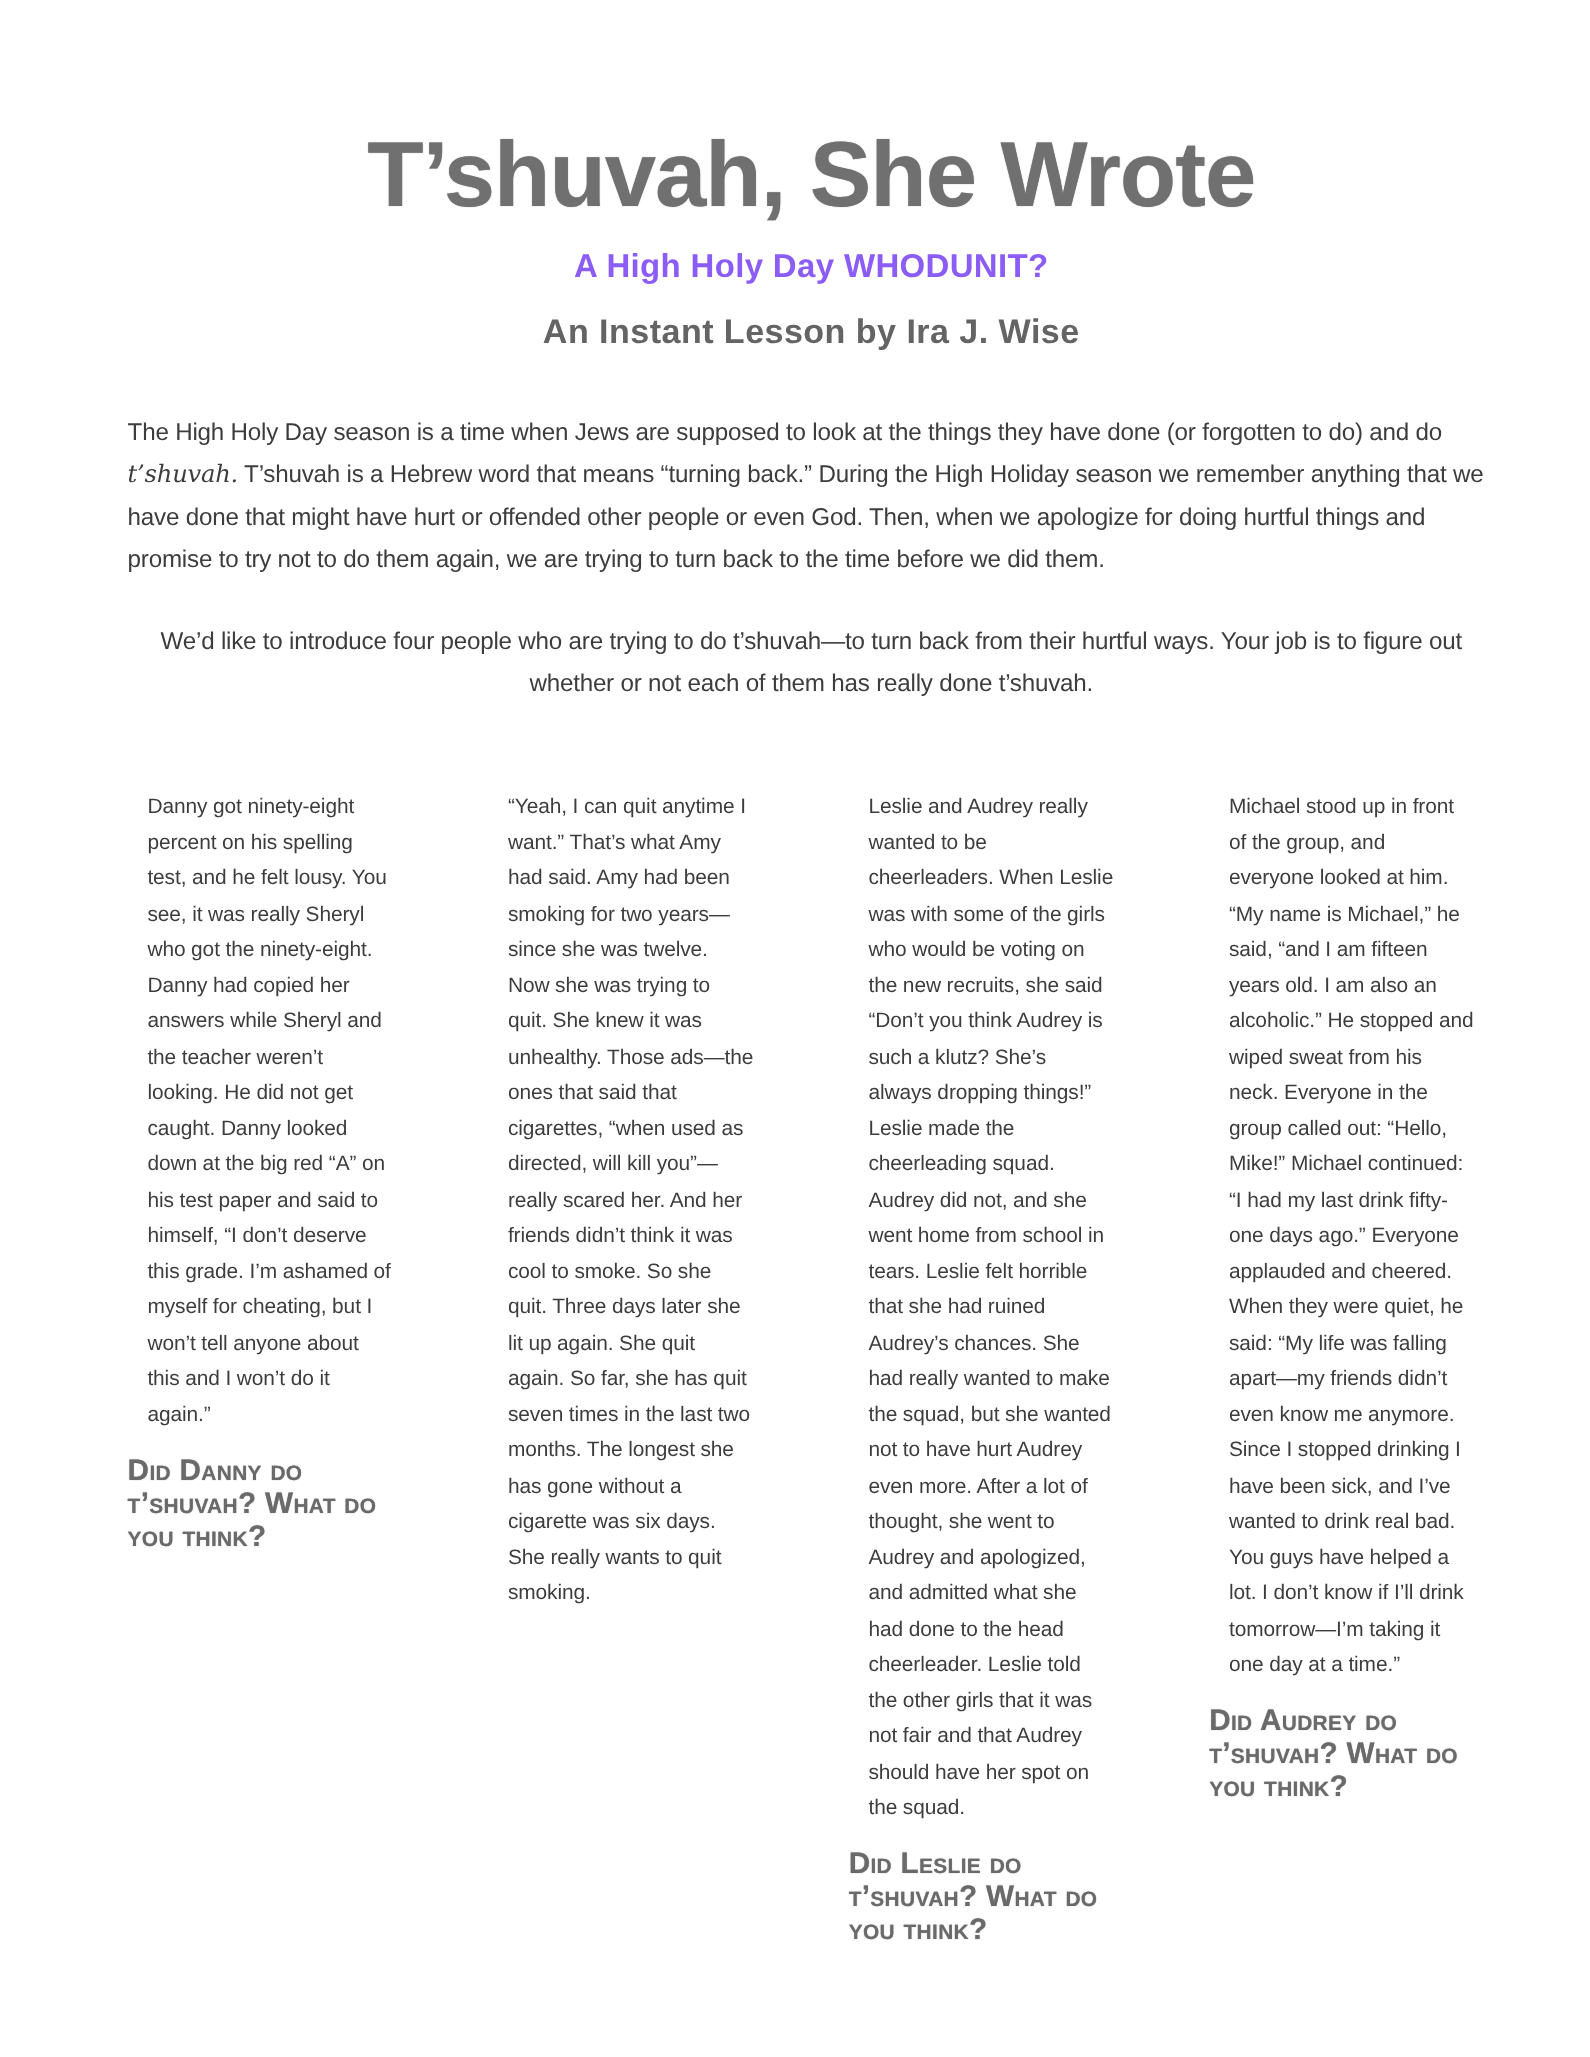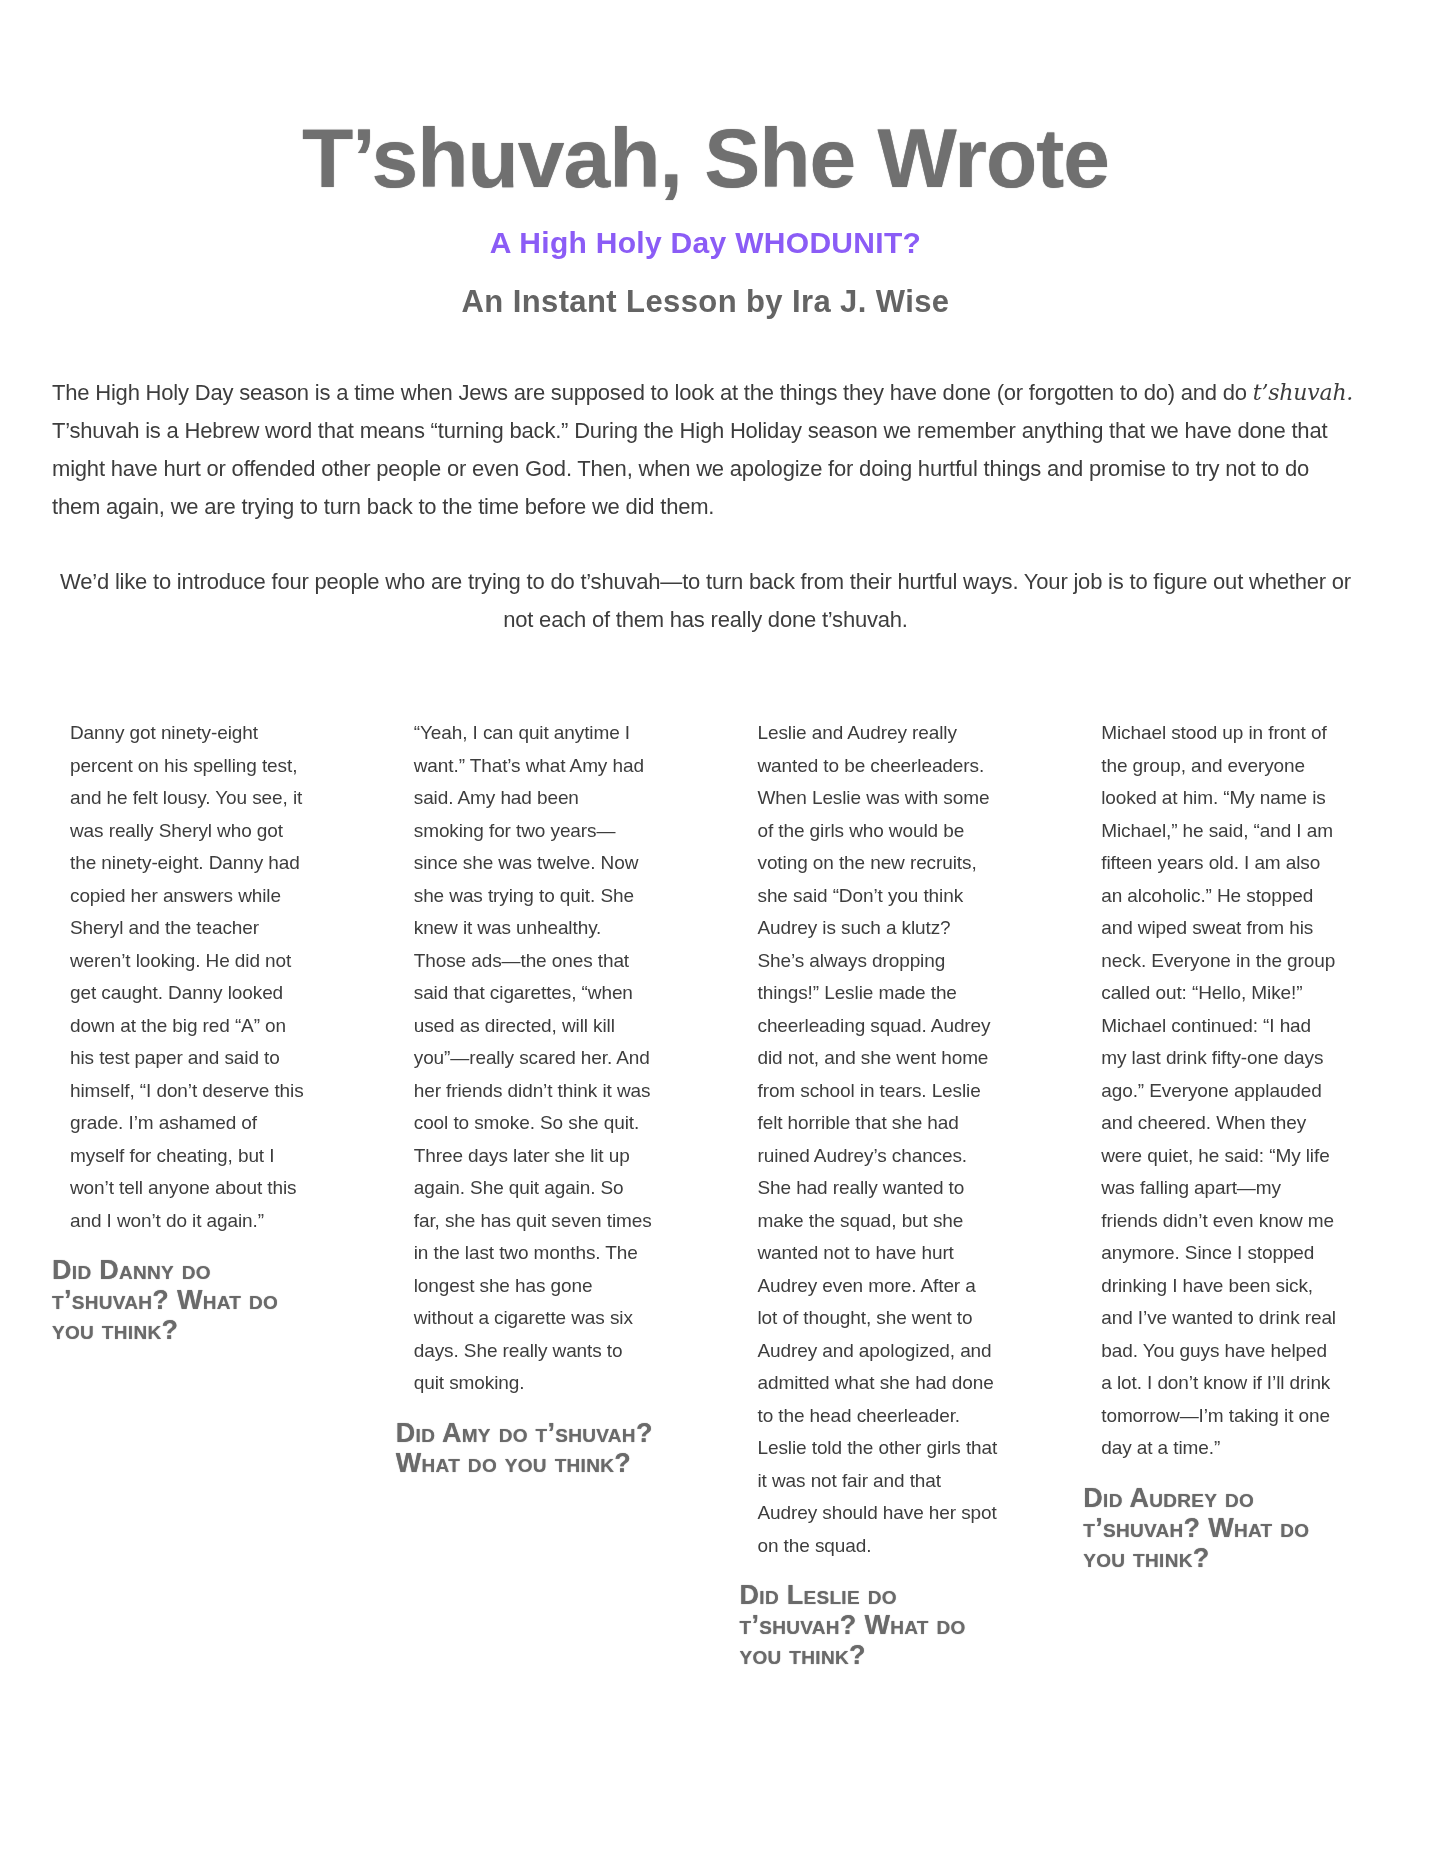--- a/index.html
+++ b/index.html
@@ -18,7 +18,7 @@
     box-sizing: border-box;
     width: 1445px;
     height: 1870px;
-    padding: 116px 86px 40px 52px;
+    padding: 116px 86px 40px 116px;
   }
 
   

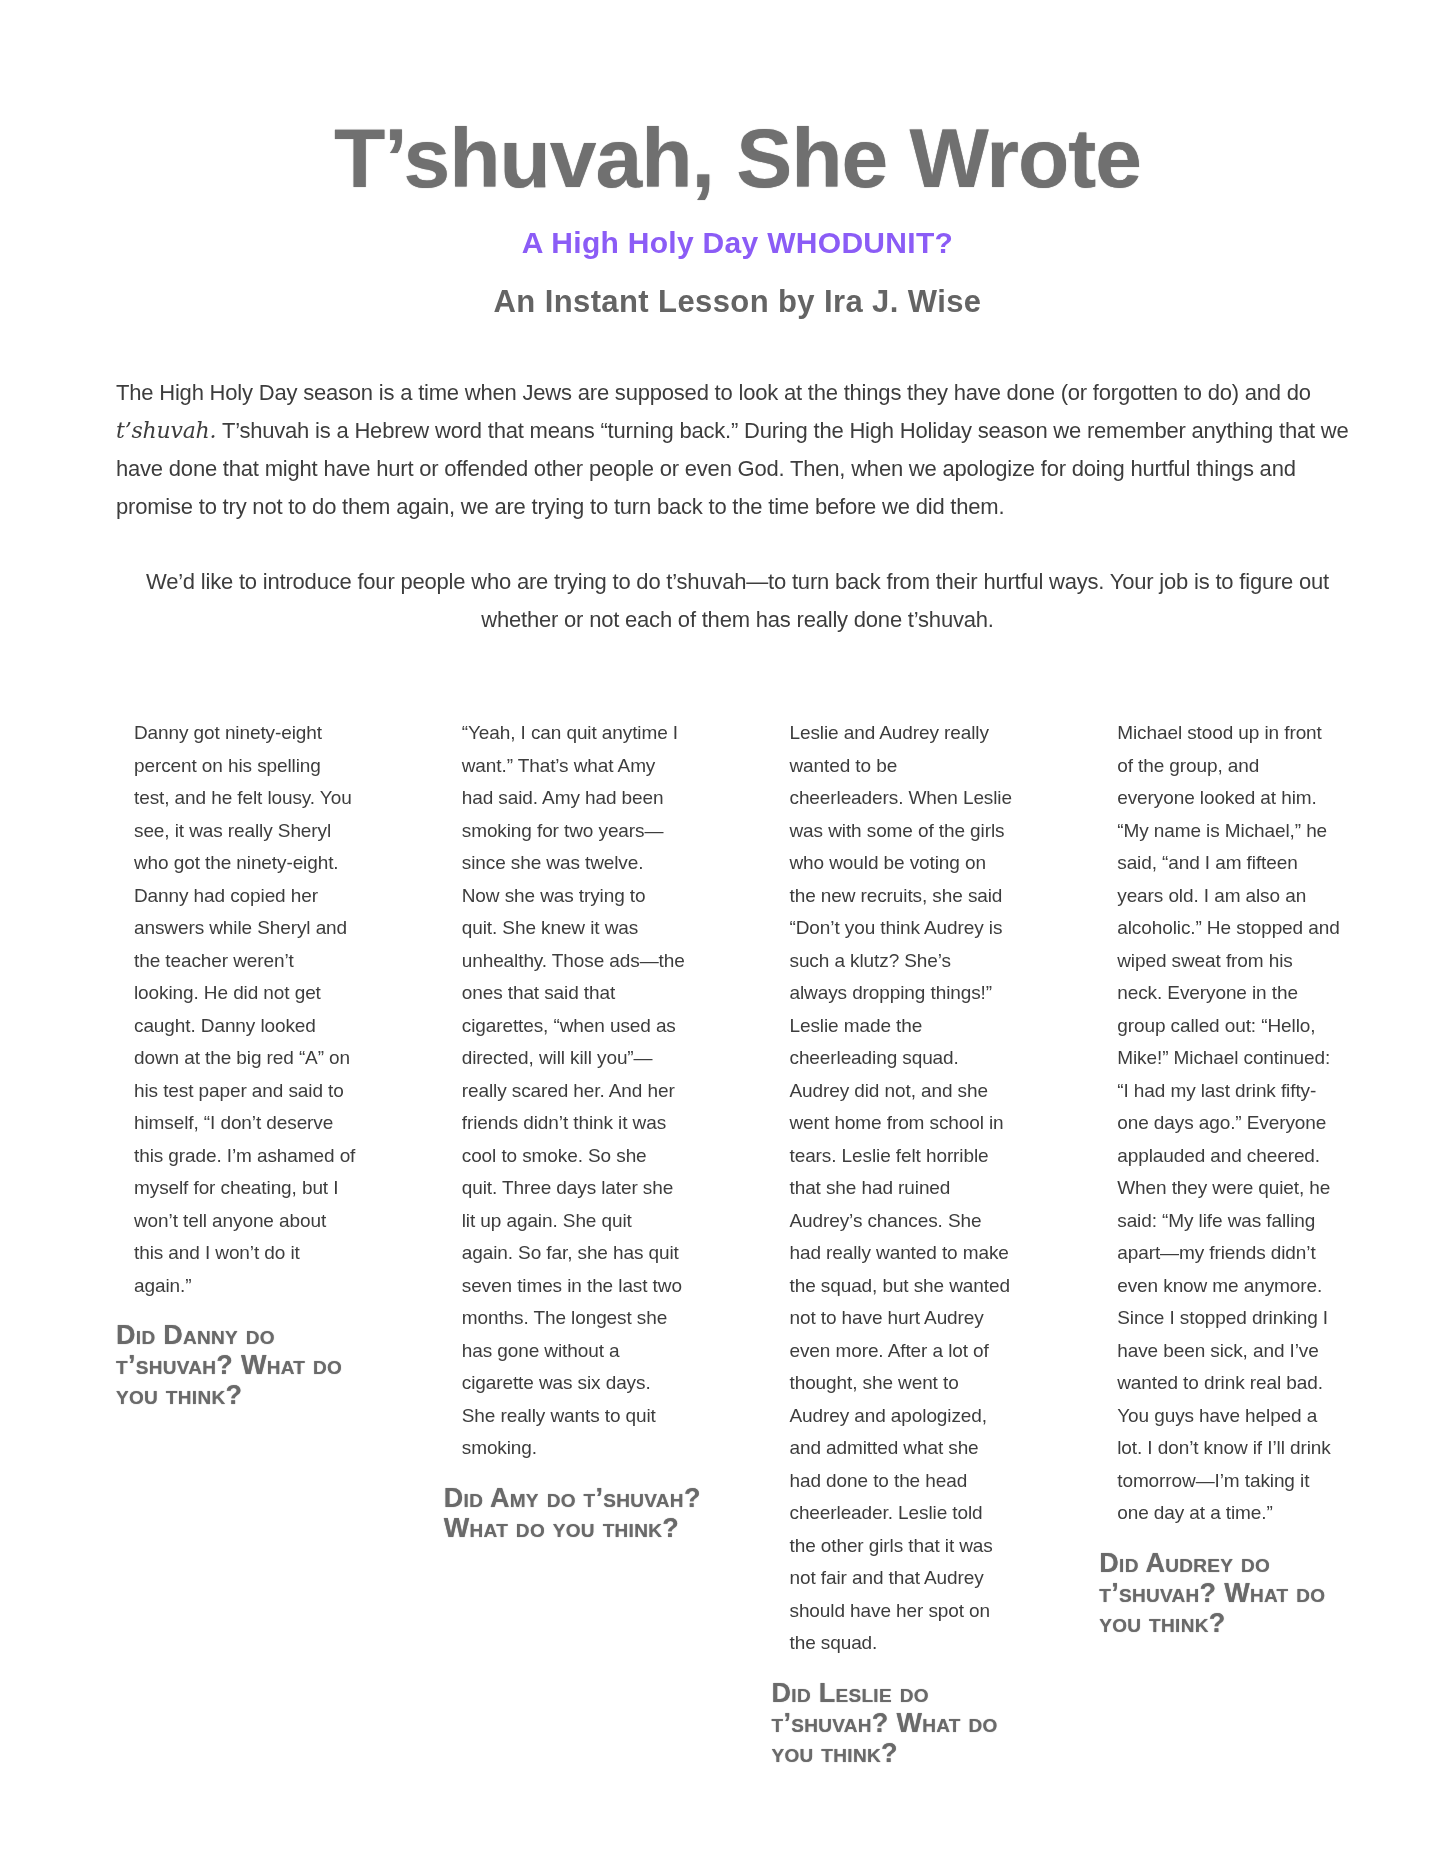--- a/index.html
+++ b/index.html
@@ -110,7 +110,6 @@
 
     <div class="story">
       <p>“Yeah, I can quit anytime I want.” That’s what Amy had said. Amy had been smoking for two years—since she was twelve. Now she was trying to quit. She knew it was unhealthy. Those ads—the ones that said that cigarettes, “when used as directed, will kill you”—really scared her. And her friends didn’t think it was cool to smoke. So she quit. Three days later she lit up again. She quit again. So far, she has quit seven times in the last two months. The longest she has gone without a cigarette was six days. She really wants to quit smoking.</p>
-      <div class="question">Did Amy do t’shuvah? What do you think?</div>
     </div>
 
     <div class="story">

